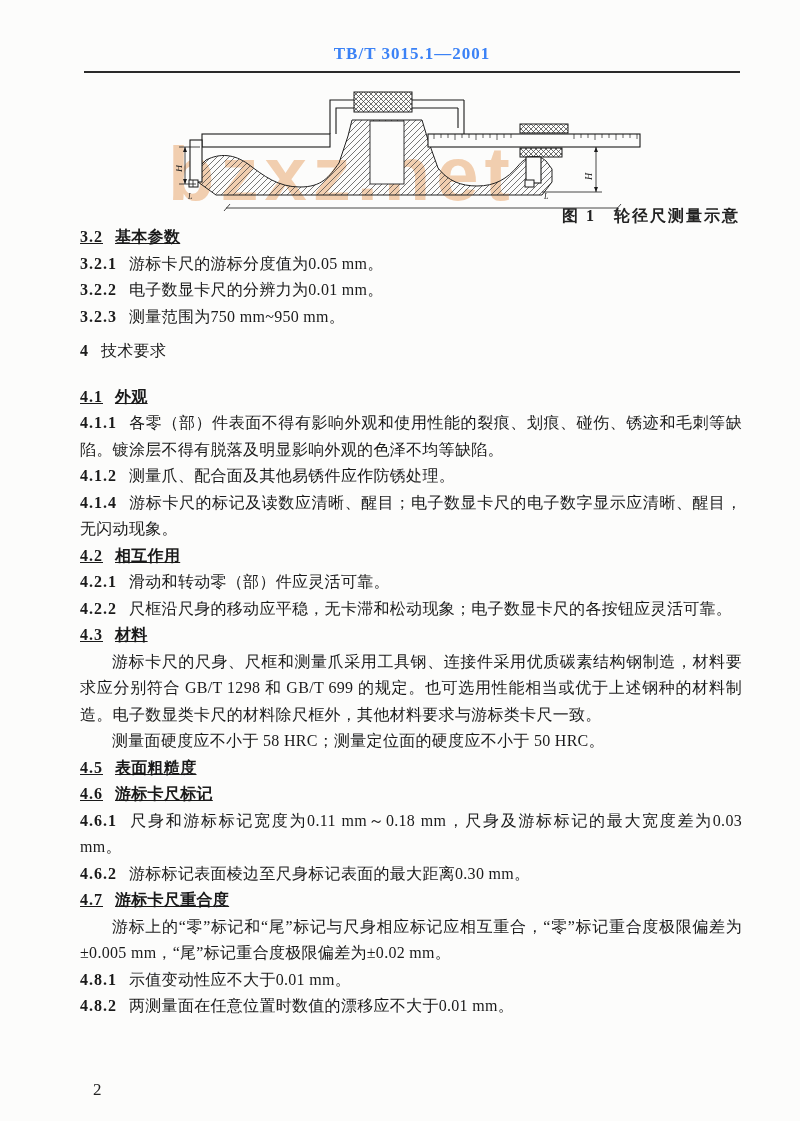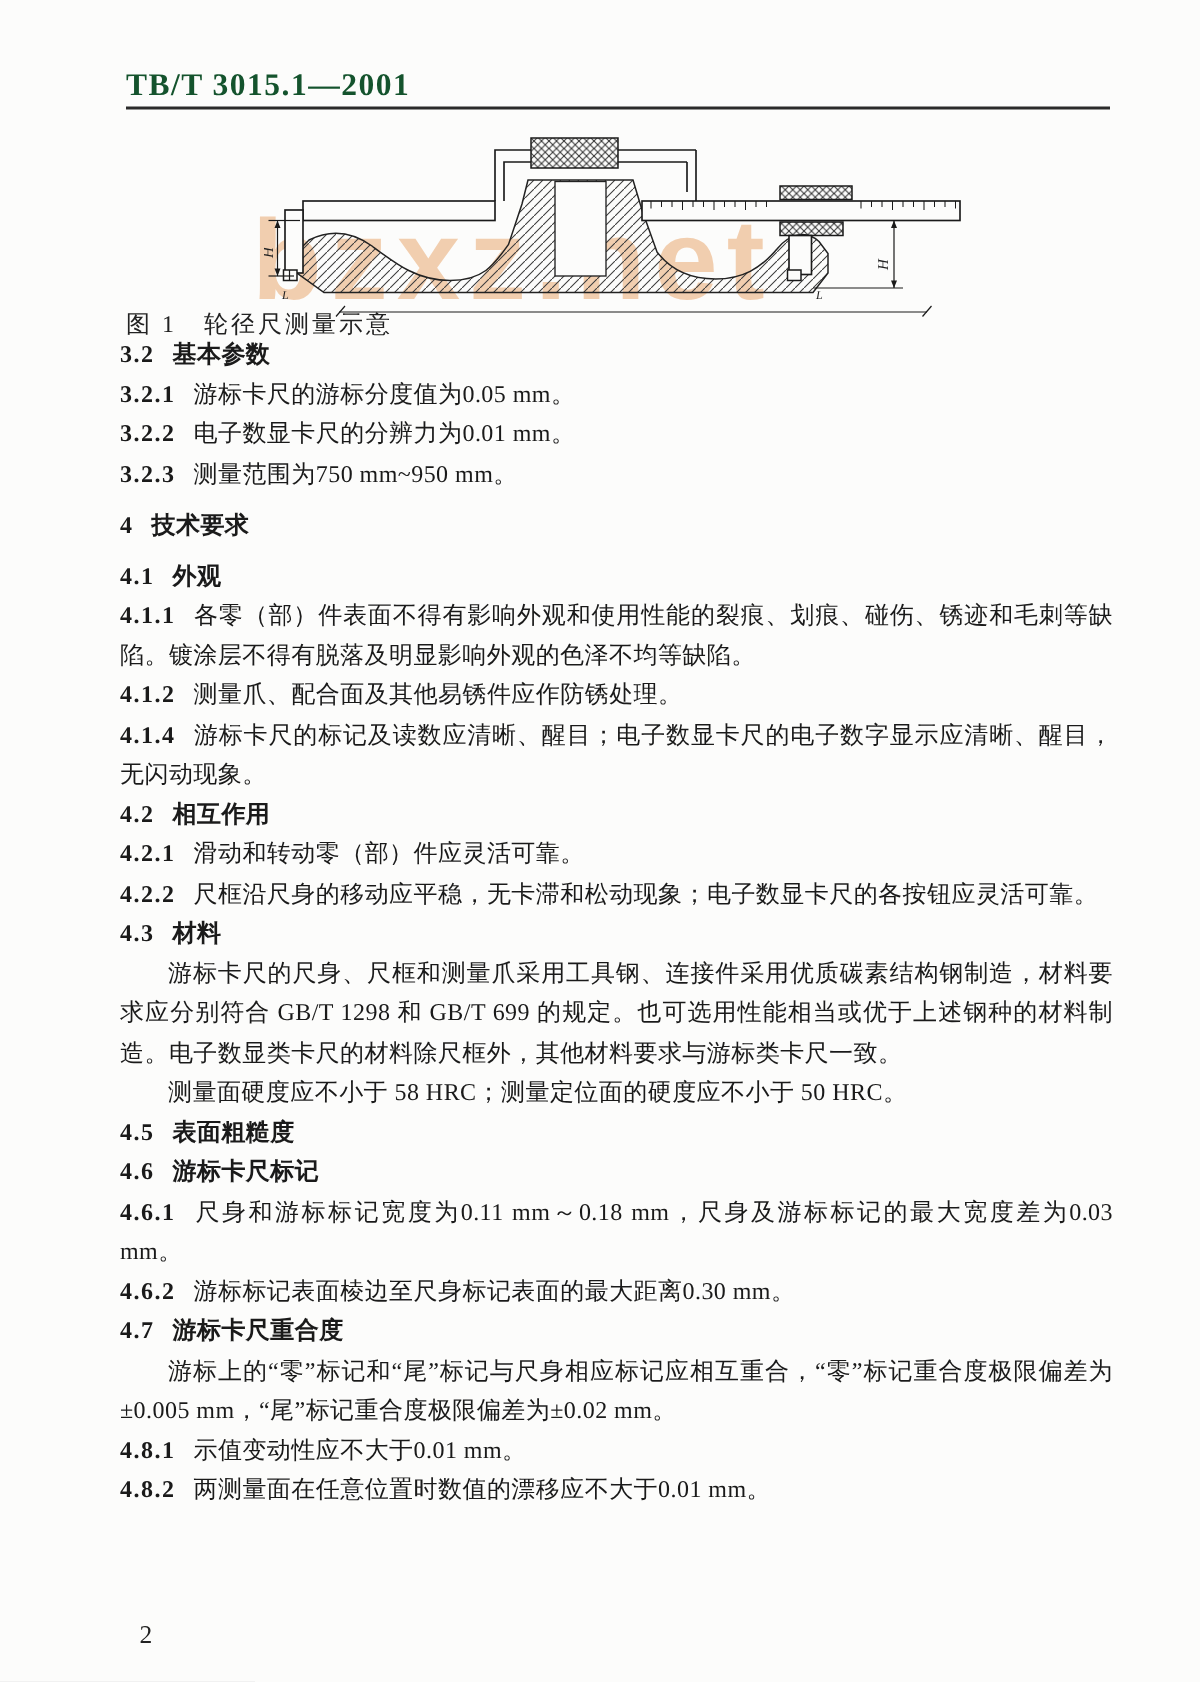--- a/index.html
+++ b/index.html
@@ -14,8 +14,8 @@
   }
   .header-line{
     position:absolute;left:84px;top:44px;width:656px;
-    font-size:21px;font-weight:bold;
-    letter-spacing:1px;color:#14532d;
+    text-align:center;font-size:17px;font-weight:bold;
+    letter-spacing:1px;color:#3b82f6;
   }
   .header-rule{
     position:absolute;left:84px;top:71px;width:656px;height:2px;

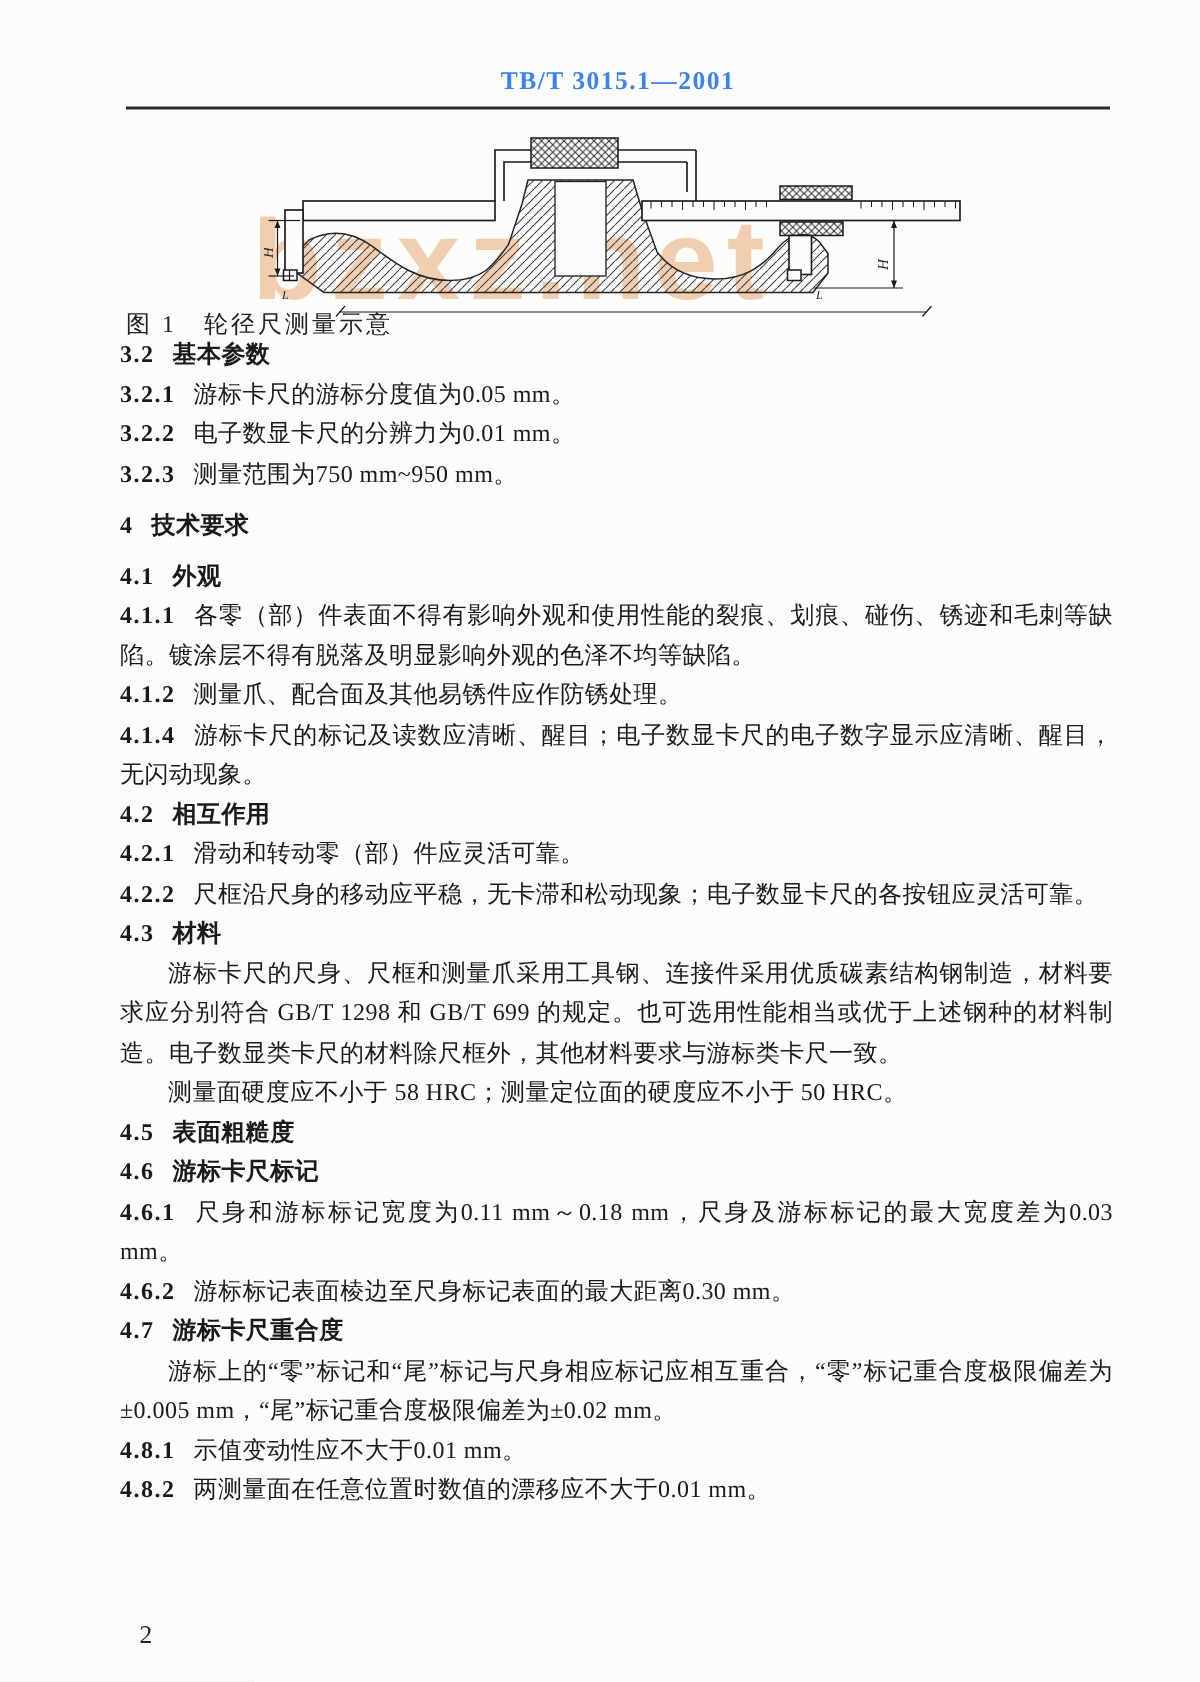--- a/index.html
+++ b/index.html
@@ -33,7 +33,7 @@
   }
   .figure-caption{
     position:absolute;left:84px;top:206px;width:656px;z-index:3;
-    text-align:left;font-size:16px;font-weight:normal;
+    text-align:right;font-size:16px;font-weight:bold;
     letter-spacing:2px;color:#222;
   }
   .clauses{

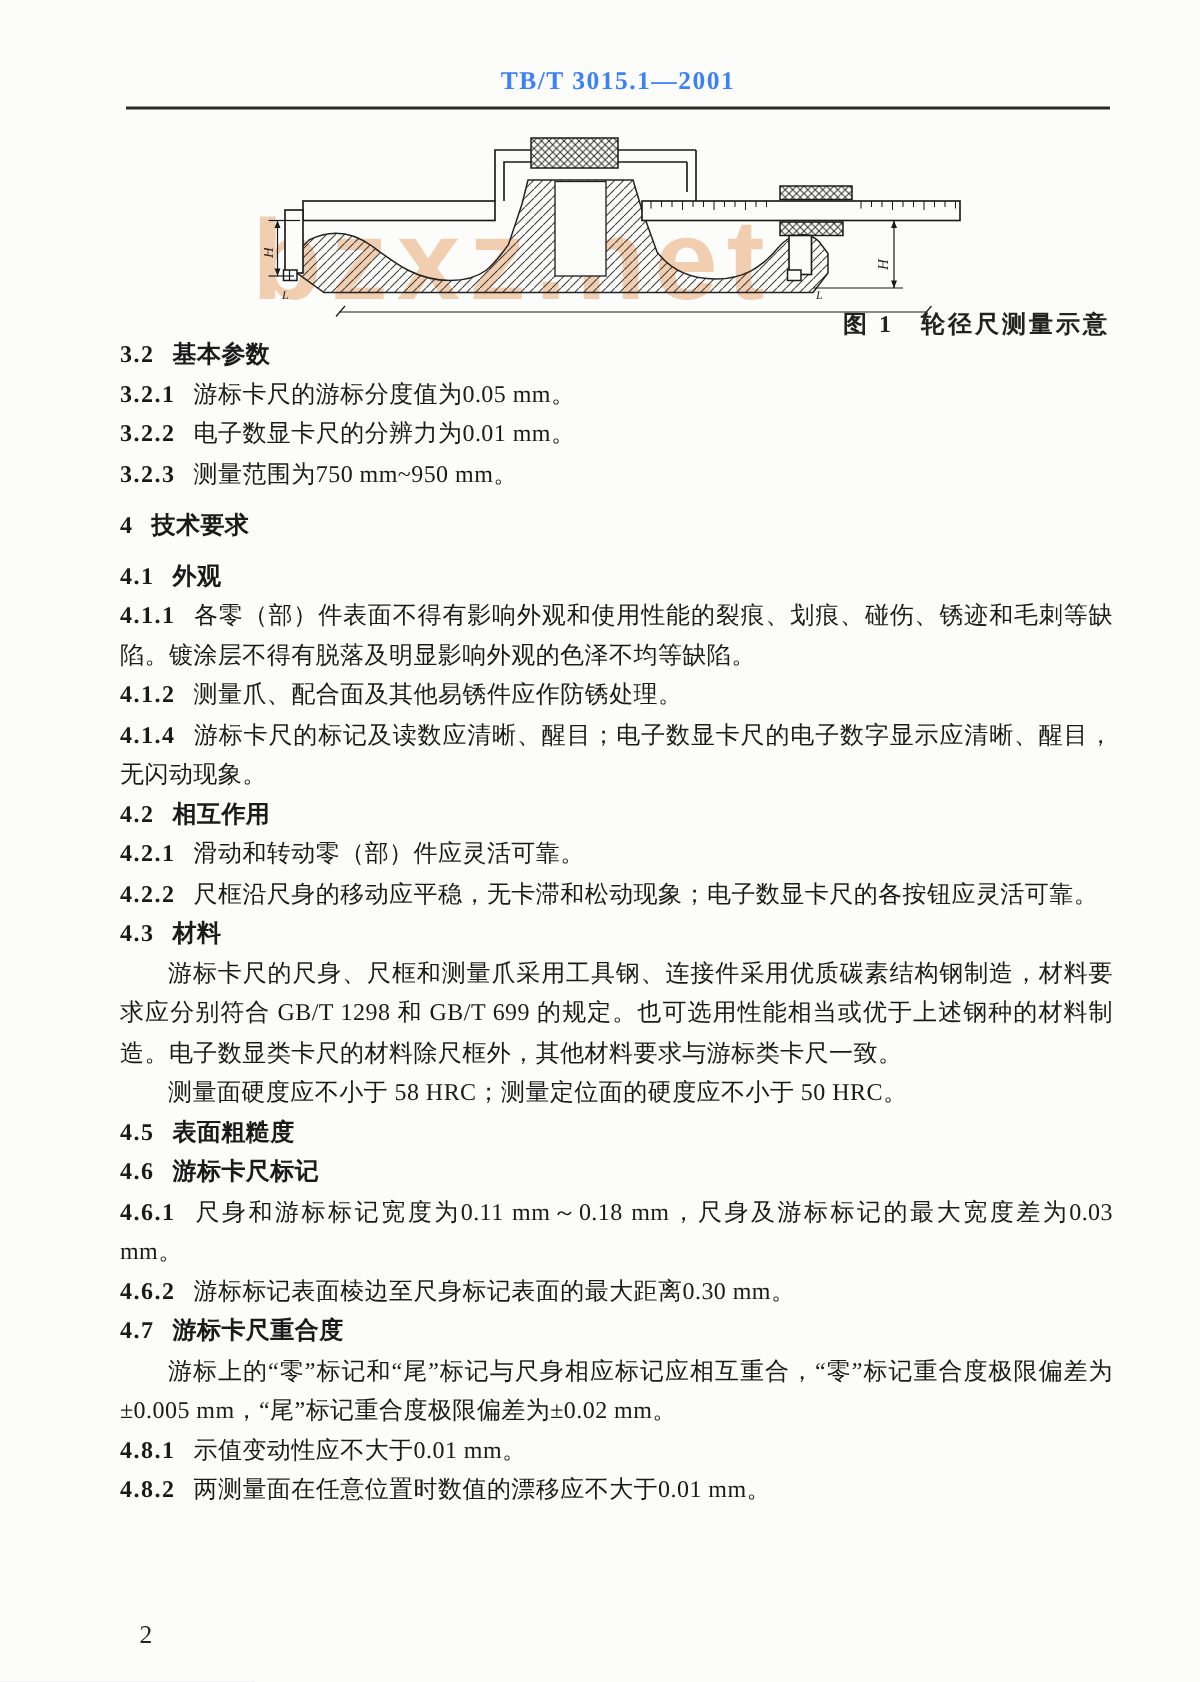--- a/index.html
+++ b/index.html
@@ -45,7 +45,7 @@
     text-align:justify;
   }
   .clause b{margin-right:12px;letter-spacing:1px;}
-  .clause.heading{font-weight:bold;}
+  .clause.heading{font-weight:bold;text-decoration:underline;}
   .clause.chapter{font-weight:bold;margin:8px 0 7px 0;}
   .clause.indent{text-indent:2em;}
   .clause sub{font-size:11px;}

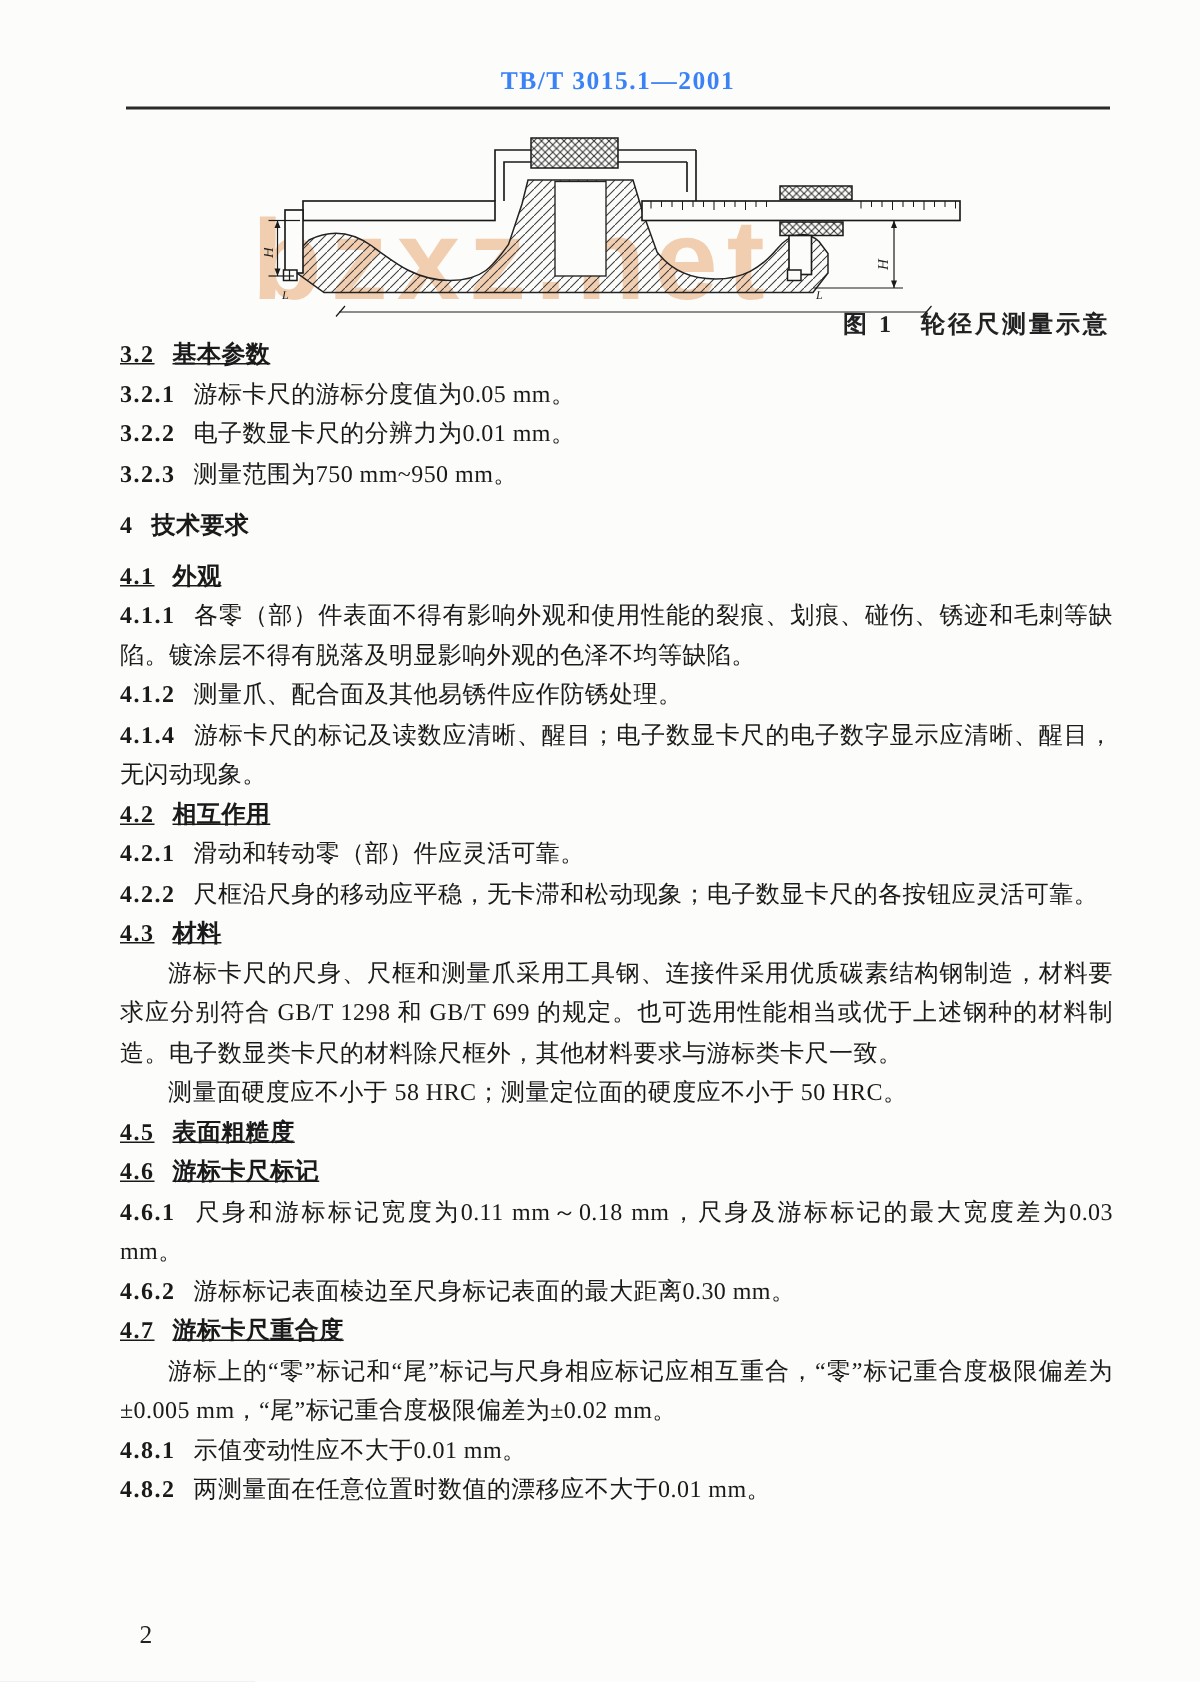--- a/index.html
+++ b/index.html
@@ -46,7 +46,7 @@
   }
   .clause b{margin-right:12px;letter-spacing:1px;}
   .clause.heading{font-weight:bold;text-decoration:underline;}
-  .clause.chapter{font-weight:bold;margin:8px 0 7px 0;}
+  .clause.chapter{font-weight:normal;margin:8px 0 19px 0;}
   .clause.indent{text-indent:2em;}
   .clause sub{font-size:11px;}
   .page-number{

